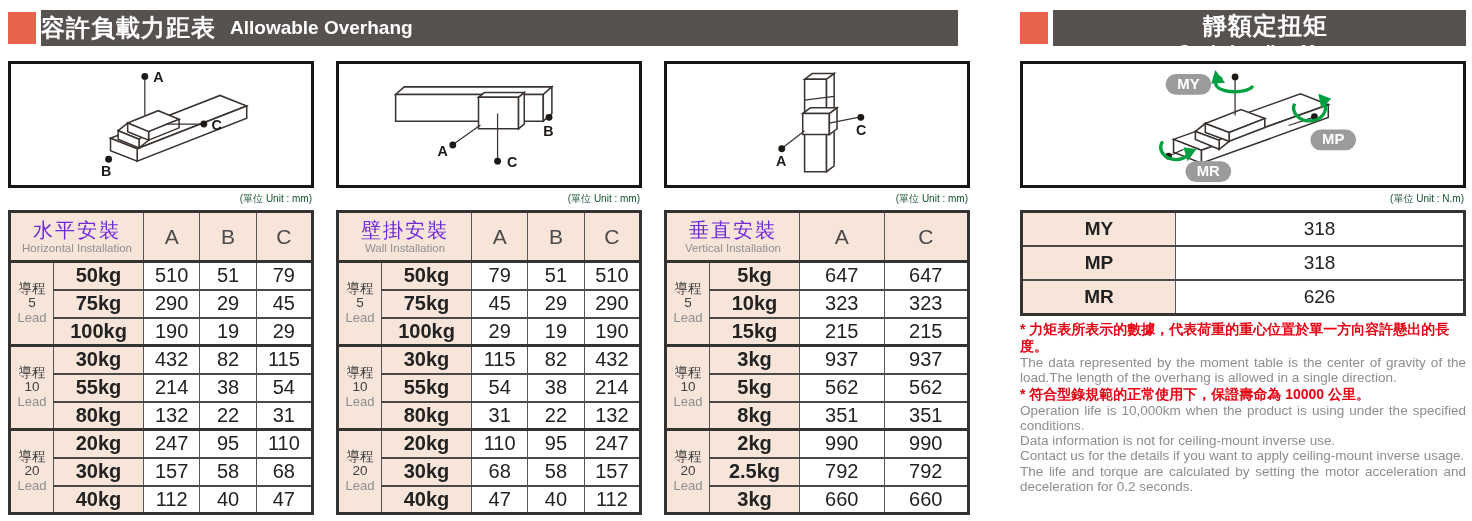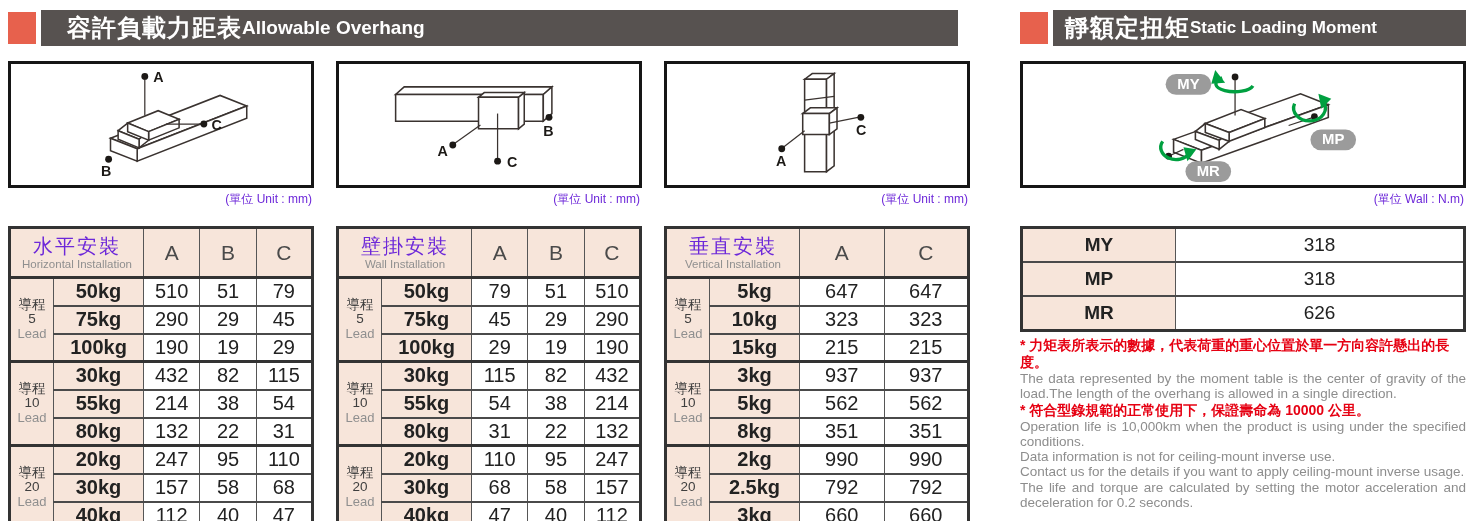--- a/index.html
+++ b/index.html
@@ -12,7 +12,7 @@
   
   .bar{display:flex;align-items:stretch;height:36px;}
   .accent{width:28px;background:#E7614D;margin:2px 5px 2px 0;flex:0 0 28px;}
-  .bar-main{flex:1;background:#575250;color:#fff;display:flex;align-items:center;padding-left:26px;}
+  .bar-main{flex:1;background:#575250;color:#fff;display:flex;align-items:center;}
   .bzh{font-size:24px;font-weight:bold;letter-spacing:1px;}
   .ben{font-size:19px;font-weight:bold;}
 

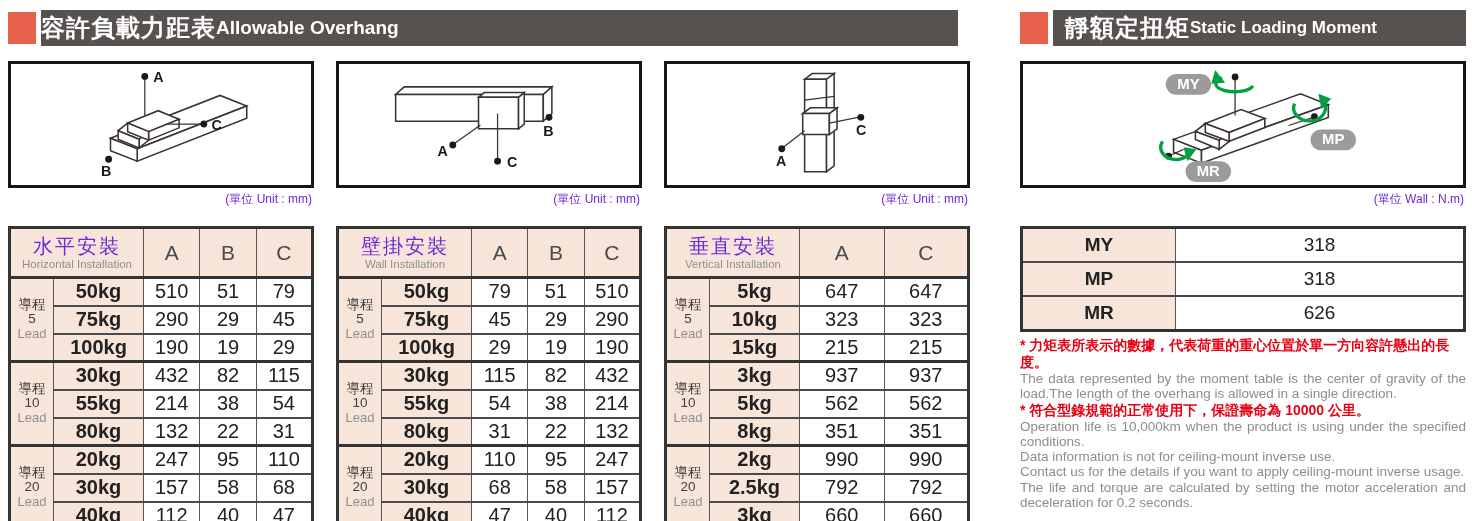--- a/index.html
+++ b/index.html
@@ -14,7 +14,7 @@
   .accent{width:28px;background:#E7614D;margin:2px 5px 2px 0;flex:0 0 28px;}
   .bar-main{flex:1;background:#575250;color:#fff;display:flex;align-items:center;}
   .bzh{font-size:24px;font-weight:bold;letter-spacing:1px;}
-  .ben{font-size:19px;font-weight:bold;}
+  .ben{font-size:19px;margin-left:14px;font-weight:bold;}
 
   
   .cols{display:flex;gap:22px;margin-top:15px;}

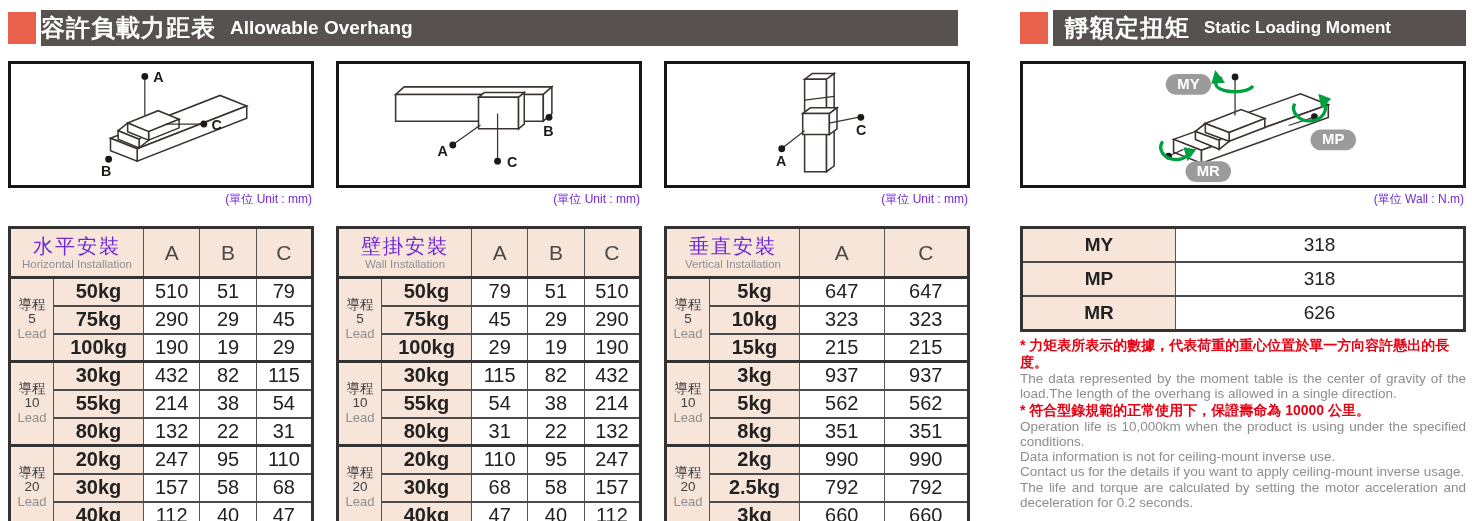--- a/index.html
+++ b/index.html
@@ -406,7 +406,7 @@
 <div class="section section-right">
   <div class="bar">
     <span class="accent"></span>
-    <div class="bar-main" style="padding-left:12px;">
+    <div class="bar-main" style="padding-left:12px;flex-direction:column;">
       <span class="bzh">靜額定扭矩</span>
       <span class="ben" style="font-size:17px;">Static Loading Moment</span>
     </div>

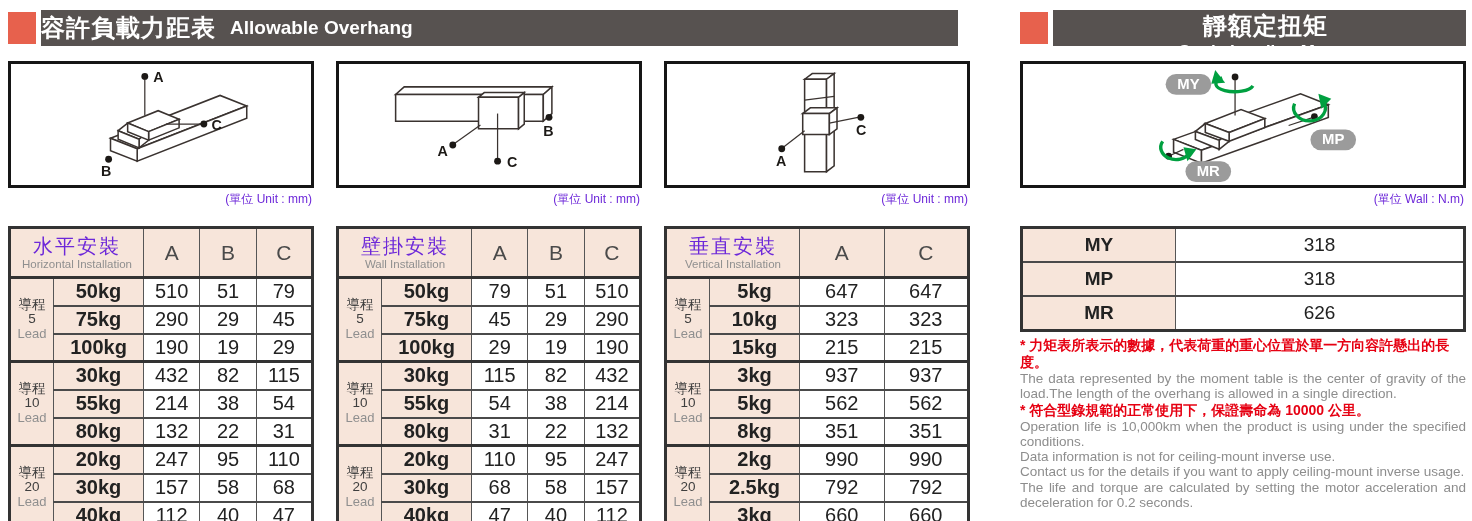--- a/index.html
+++ b/index.html
@@ -22,7 +22,7 @@
   .dbox{height:127px;border:3px solid #161616;background:#fff;box-sizing:border-box;
         display:flex;align-items:center;justify-content:center;}
   .dbox svg{width:100%;height:100%;display:block;}
-  .unit{height:38px;line-height:22px;text-align:right;font-size:12px;color:#6d28d9;padding-right:2px;}
+  .unit{height:22px;line-height:22px;text-align:right;font-size:10px;color:#14532d;padding-right:2px;}
 
   
   table.spec{width:100%;border-collapse:collapse;table-layout:fixed;border:3px solid #333;}

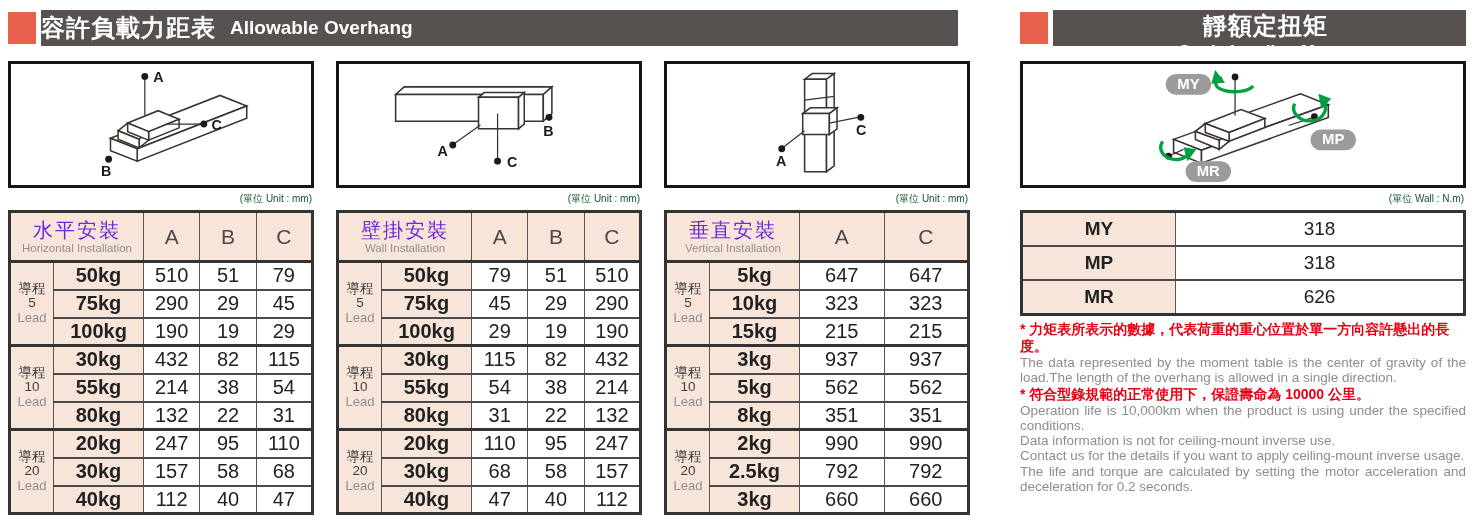--- a/index.html
+++ b/index.html
@@ -447,7 +447,7 @@
     </svg>
   </div>
 
-  <div class="unit">(單位 Wall : N.m)</div>
+  <div class="unit">(單位 Unit : N.m)</div>
 
   <table class="moment">
     <colgroup>

